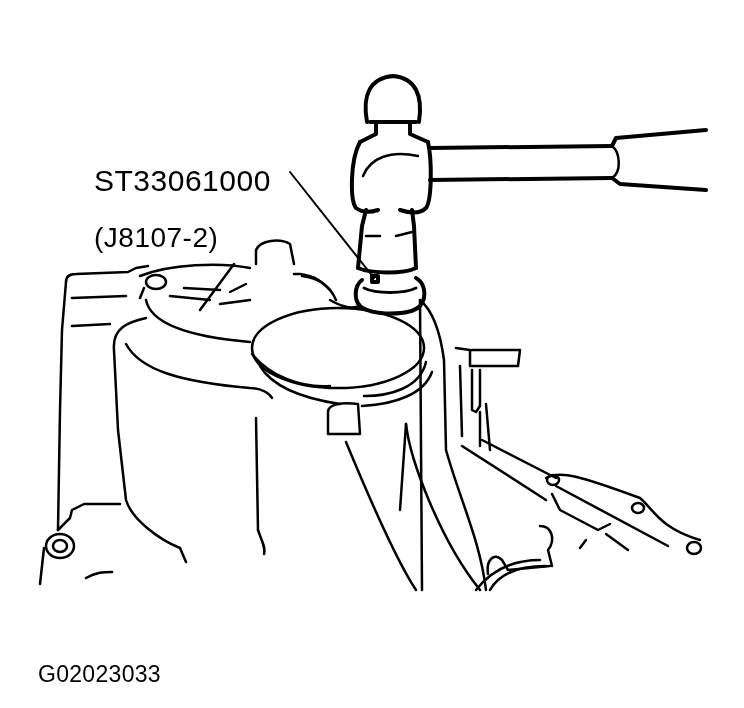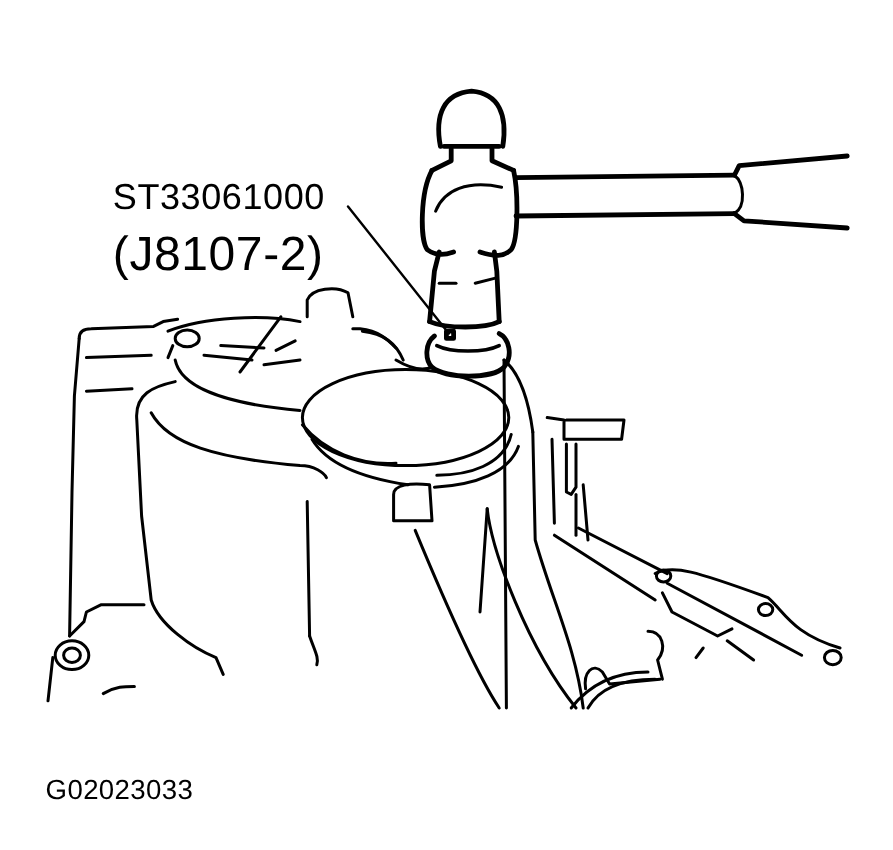--- a/index.html
+++ b/index.html
@@ -5,7 +5,7 @@
   html, body { margin: 0; padding: 0; background: #ffffff; }
   body { width: 744px; height: 708px; position: relative; overflow: hidden; font-family: "Liberation Sans", sans-serif; }
   .canvas { position: absolute; left: 0; top: 0; width: 744px; height: 708px; }
-  .label { position: absolute; color: #000; font-family: "Liberation Sans", sans-serif; line-height: 1; }
+  .label { position: absolute; color: #000; font-family: "Liberation Sans", sans-serif; line-height: 1; margin-top: 16px; }
   .tool-label-1 { left: 94px; top: 150px; font-size: 30px; letter-spacing: 0.5px; }
   .tool-label-2 { left: 94px; top: 192px; font-size: 40px; letter-spacing: 0.5px; }
   .fig-id { left: 38px; top: 647px; font-size: 23px; letter-spacing: 0.3px; }

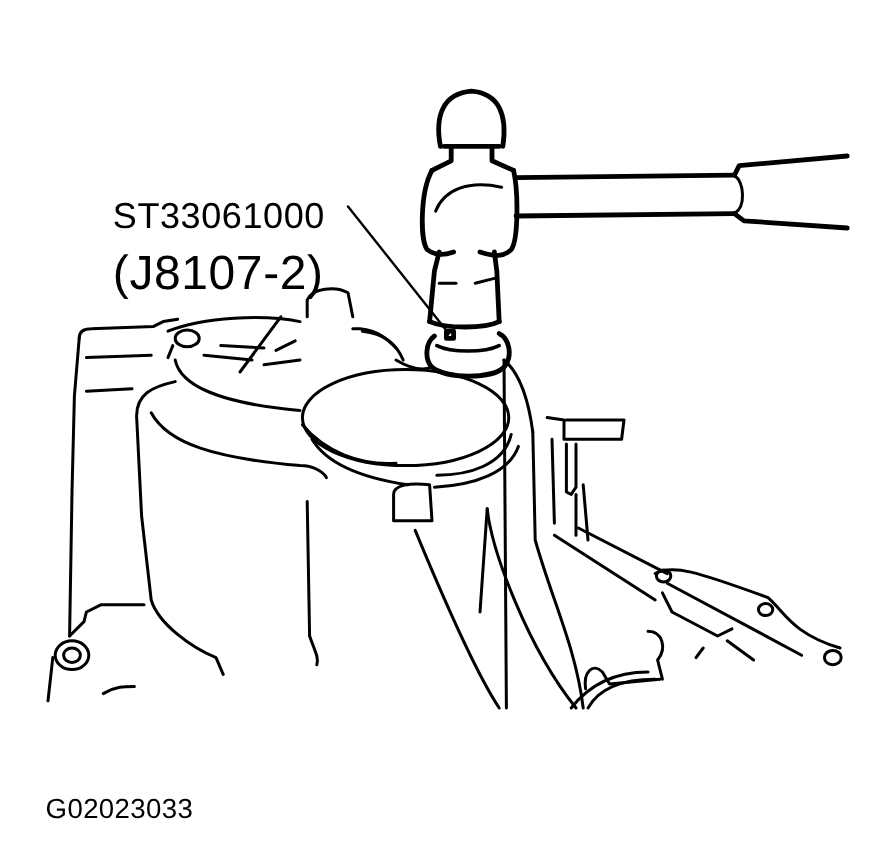--- a/index.html
+++ b/index.html
@@ -7,7 +7,7 @@
   .canvas { position: absolute; left: 0; top: 0; width: 744px; height: 708px; }
   .label { position: absolute; color: #000; font-family: "Liberation Sans", sans-serif; line-height: 1; margin-top: 16px; }
   .tool-label-1 { left: 94px; top: 150px; font-size: 30px; letter-spacing: 0.5px; }
-  .tool-label-2 { left: 94px; top: 192px; font-size: 40px; letter-spacing: 0.5px; }
+  .tool-label-2 { left: 94px; top: 208px; font-size: 28px; letter-spacing: 0.5px; }
   .fig-id { left: 38px; top: 647px; font-size: 23px; letter-spacing: 0.3px; }
   svg path, svg line, svg ellipse, svg rect, svg polyline { fill: none; stroke: #000; stroke-linecap: round; stroke-linejoin: round; }
 </style>

